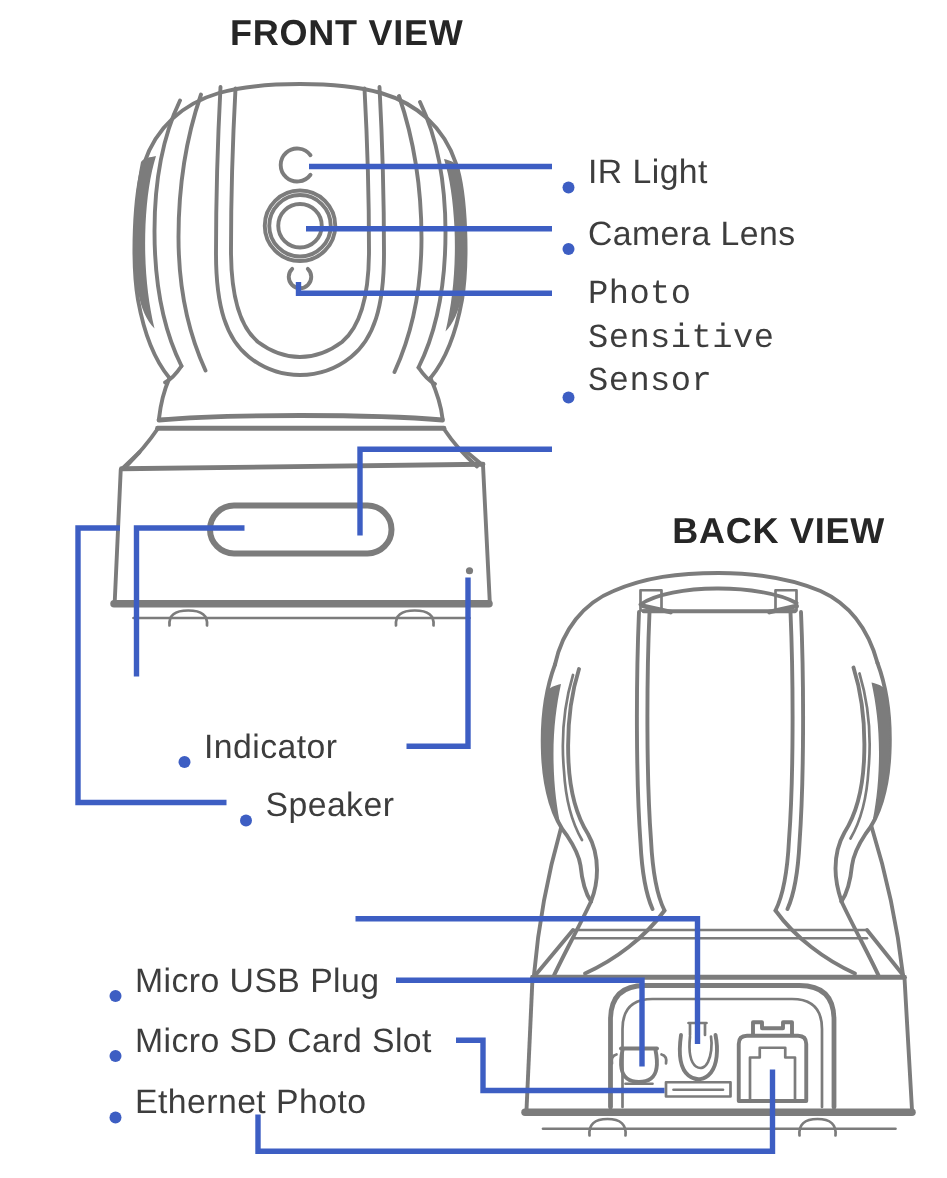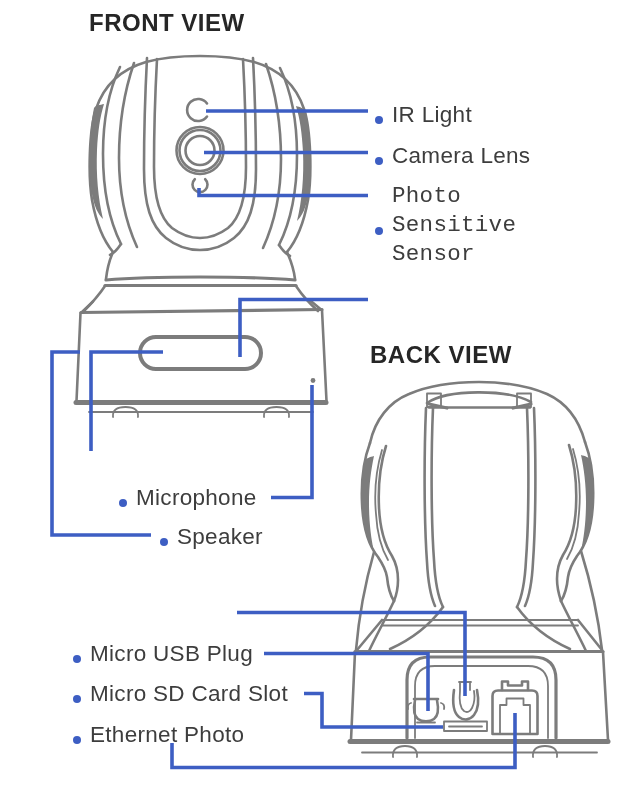--- a/index.html
+++ b/index.html
@@ -11,7 +11,7 @@
   }
   .diagram-svg { position:absolute; left:0; top:0; }
   .title {
-    position:absolute; width:220px; text-align:left;
+    position:absolute; width:220px; text-align:right;
     font-weight:bold; font-size:24px; line-height:28px;
     letter-spacing:0.5px; color:var(--title-text,#262626);
   }

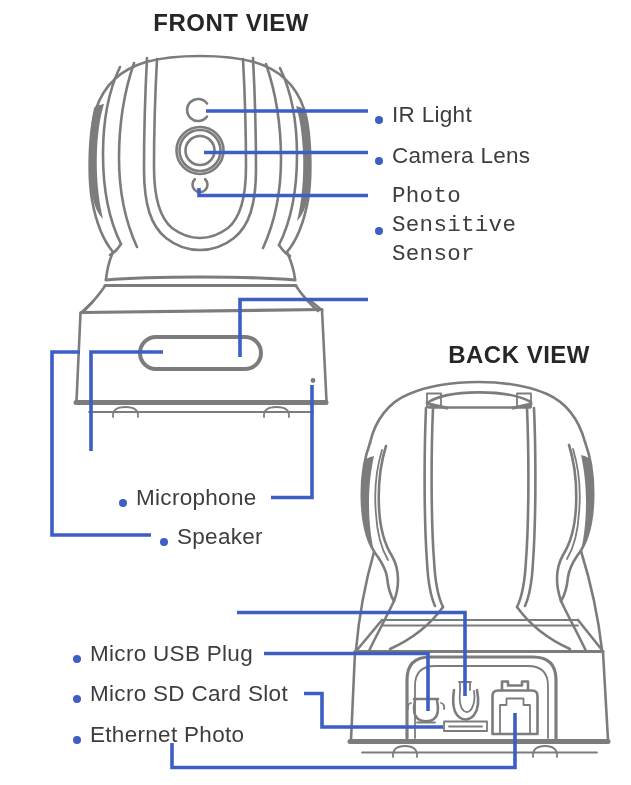--- a/index.html
+++ b/index.html
@@ -16,7 +16,7 @@
     letter-spacing:0.5px; color:var(--title-text,#262626);
   }
   .callout {
-    position:absolute; display:flex; align-items:center;
+    position:absolute; display:flex; align-items:flex-end;
     font-size:22.5px; line-height:29px; letter-spacing:0.3px;
     color:var(--label-text,#3D3D3D); white-space:nowrap;
   }

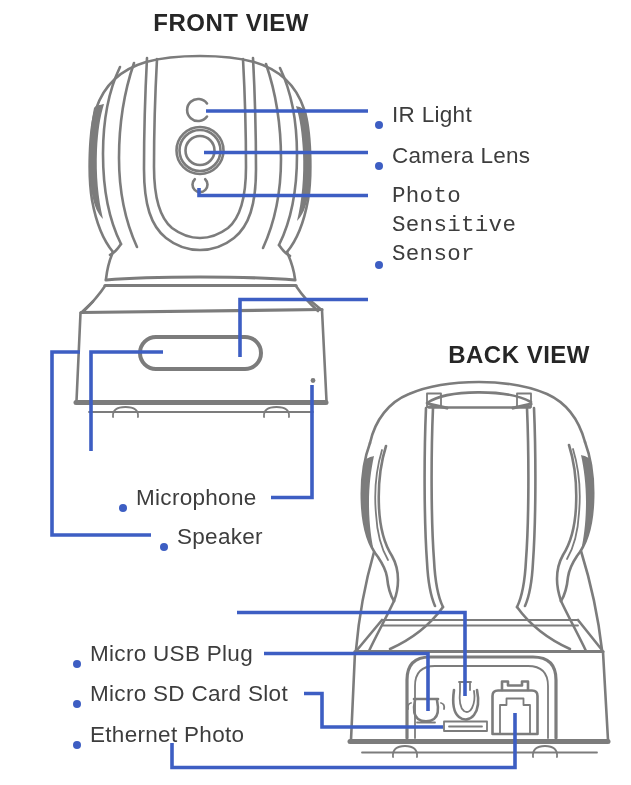--- a/index.html
+++ b/index.html
@@ -195,7 +195,7 @@
   </div>
   <div class="callout" style="left:119px; top:483px">
     <span class="bullet"></span>
-    <span class="txt">Microphone</span>
+    <span class="txt">Indicator</span>
   </div>
   <div class="callout" style="left:160px; top:522px">
     <span class="bullet"></span>

